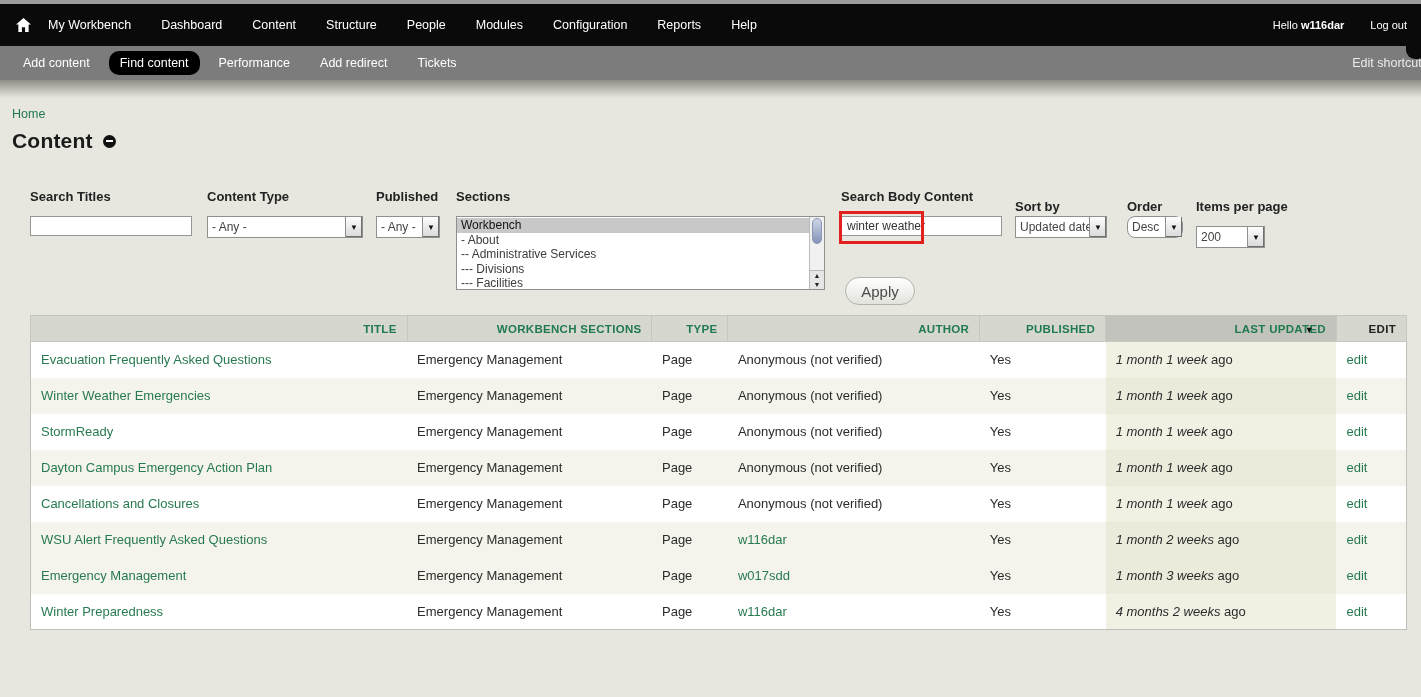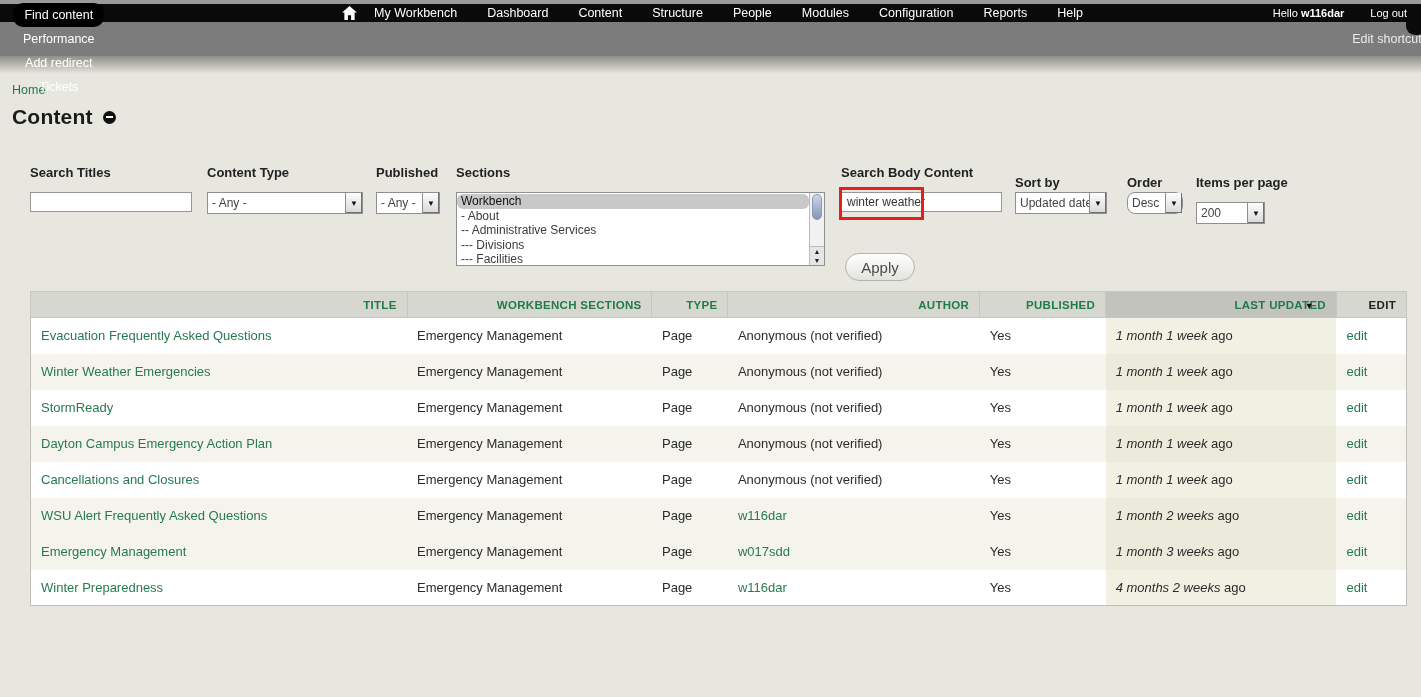--- a/index.html
+++ b/index.html
@@ -10,7 +10,7 @@
   .window-strip { height:4px; background:#9b9b9b; }
 
   
-  .toolbar { height:18px; background:#0a0a0a; color:#fff; display:flex; align-items:center; padding:0 12px; position:relative;justify-content:center; }
+  .toolbar { height:42px; background:#0a0a0a; color:#fff; display:flex; align-items:center; padding:0 12px; position:relative; }
   .toolbar a { color:#fff; text-decoration:none; }
   .tb-home { width:22px; height:20px; display:flex; align-items:center; justify-content:center; margin-right:14px; cursor:pointer; }
   .tb-menu { display:flex; align-items:center; gap:30px; font-size:12.5px; }

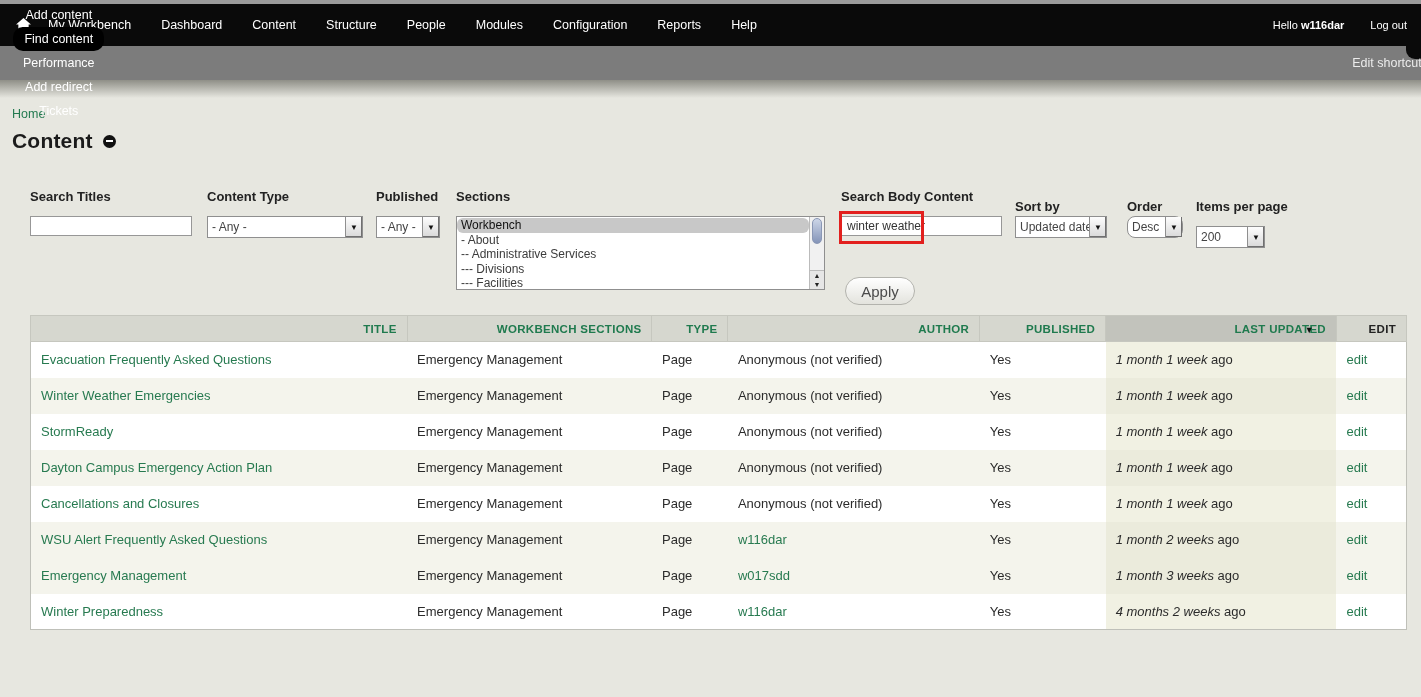--- a/index.html
+++ b/index.html
@@ -101,7 +101,7 @@
 
 <div class="shortcut-bar">
   <span class="toolbar-corner"></span>
-  <nav style="display:flex;align-items:center;flex-direction:column;">
+  <nav style="display:flex;align-items:flex-start;">
       <a class="sc-item">Add content</a>
       <a class="sc-item active">Find content</a>
       <a class="sc-item">Performance</a>

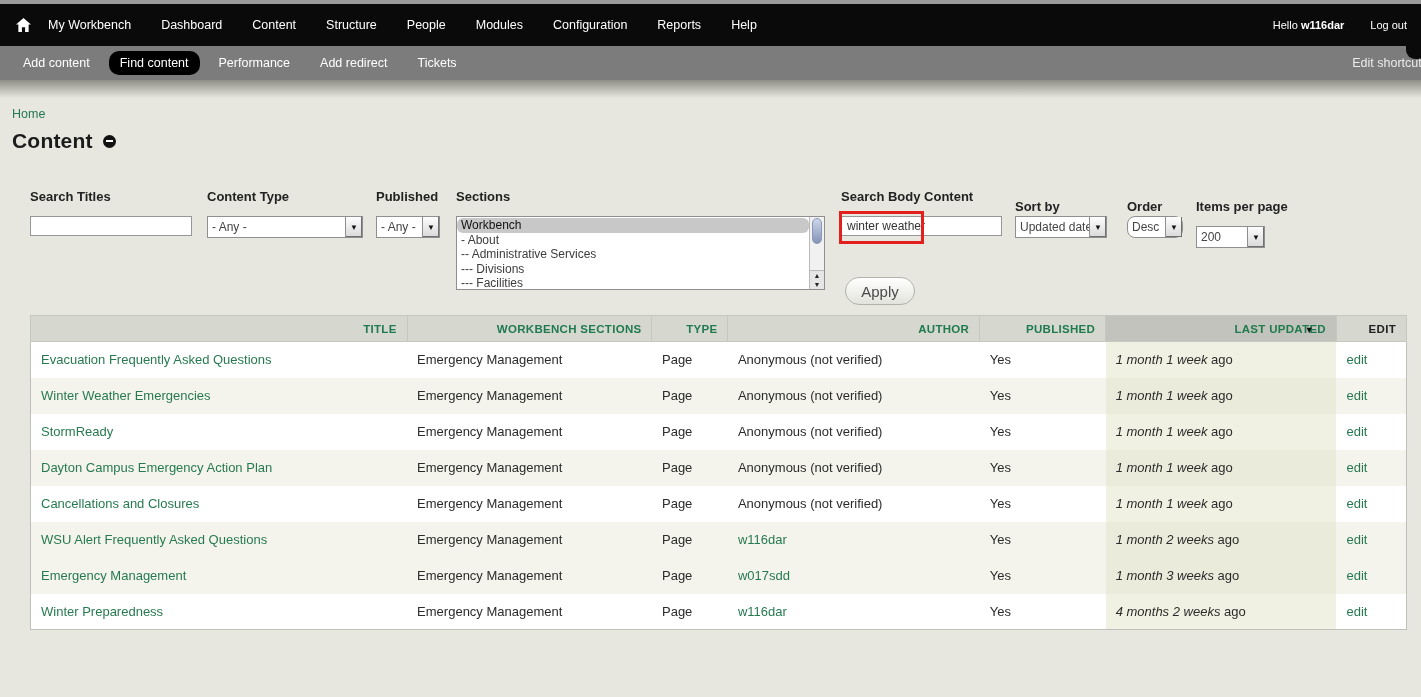--- a/index.html
+++ b/index.html
@@ -45,7 +45,7 @@
   .sel .sel-btn { width:17px; height:100%; border-left:1px solid #8f8f8f; background:linear-gradient(#fdfdfd,#d9d9d9); box-shadow:inset -1px -1px 0 #707070; display:flex; align-items:center; justify-content:center; font-size:8px; color:#111; }
   .listbox { position:absolute; left:456px; top:31px; width:369px; height:74px; border:1px solid #8f8f8f; background:#fff; display:flex; }
   .lb-opts { flex:1; overflow:hidden; padding-top:1px; }
-  .lb-opt { font-size:12px; color:#3c3c3c; padding:0 4px; line-height:14.5px; white-space:nowrap; cursor:pointer;border-radius:6px; }
+  .lb-opt { font-size:12px; color:#3c3c3c; padding:0 4px; line-height:14.5px; white-space:nowrap; cursor:pointer; }
   .lb-opt.selected { background:#c8c8c8; color:#111; }
   .lb-scroll { width:15px; border-left:1px solid #bbb; background:#f1f1f1; position:relative; }
   .lb-thumb { position:absolute; top:1px; left:2px; width:10px; height:26px; border-radius:6px; background:linear-gradient(#cdd6e8,#8494b8); border:1px solid #8a97b5; }

